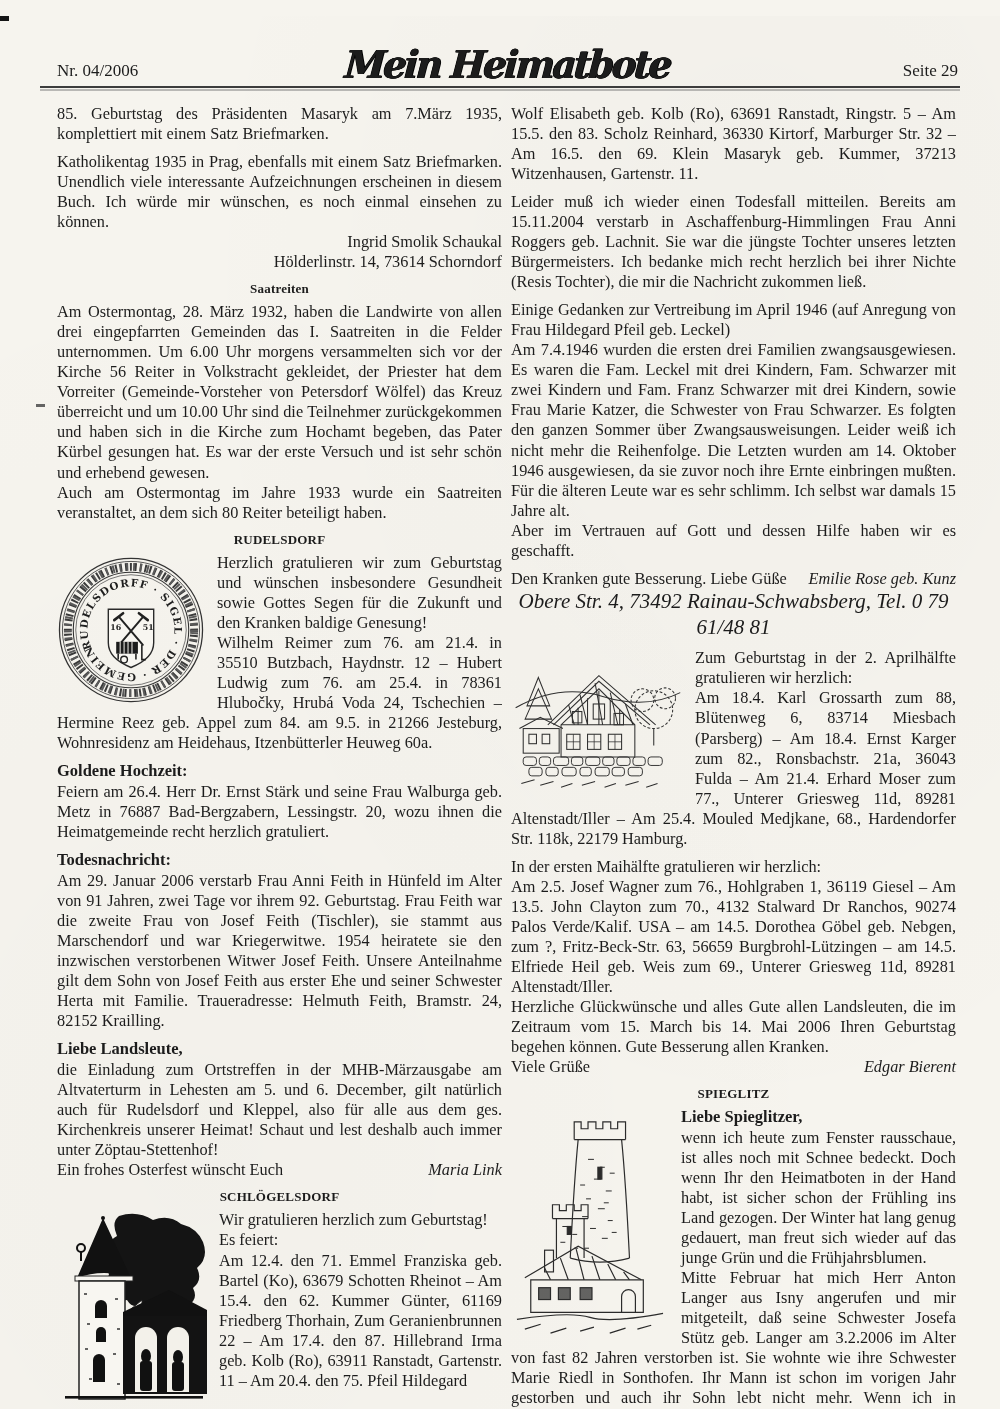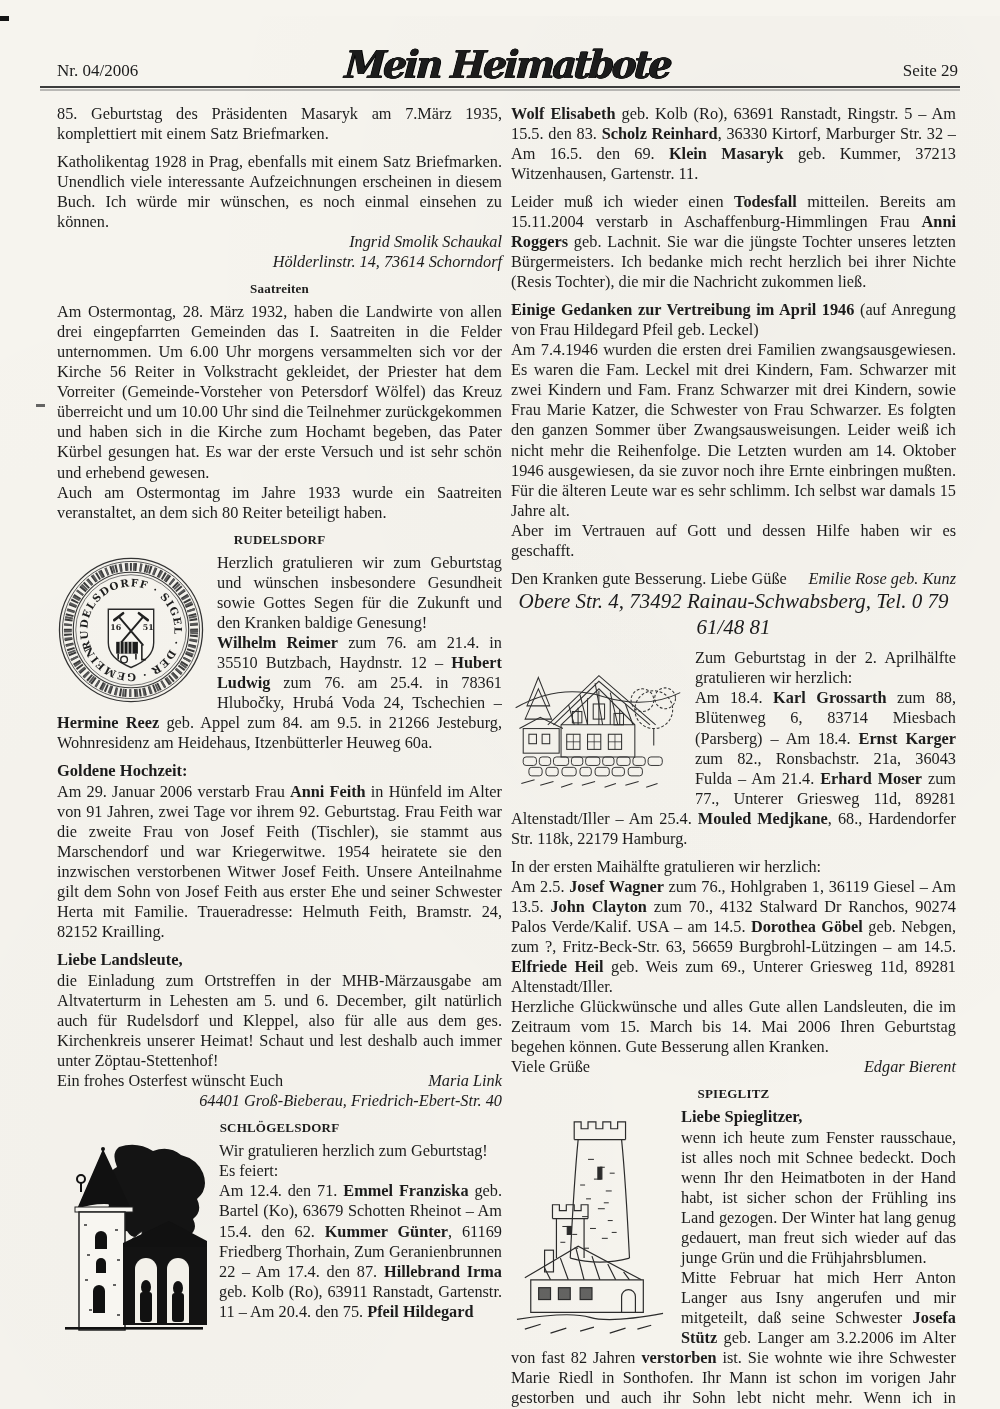--- a/index.html
+++ b/index.html
@@ -46,7 +46,7 @@
   .para{margin-bottom:8px;}
   .para-tight{margin-bottom:0;}
   .sig{text-align:right;font-style:italic;margin:0;font-size:16.3px;line-height:1.23;}
-  .b{font-weight:700;}
+  .b{font-weight:400;}
   .i{font-style:italic;}
   .section-head{
     text-align:center;font-size:13px;font-weight:700;

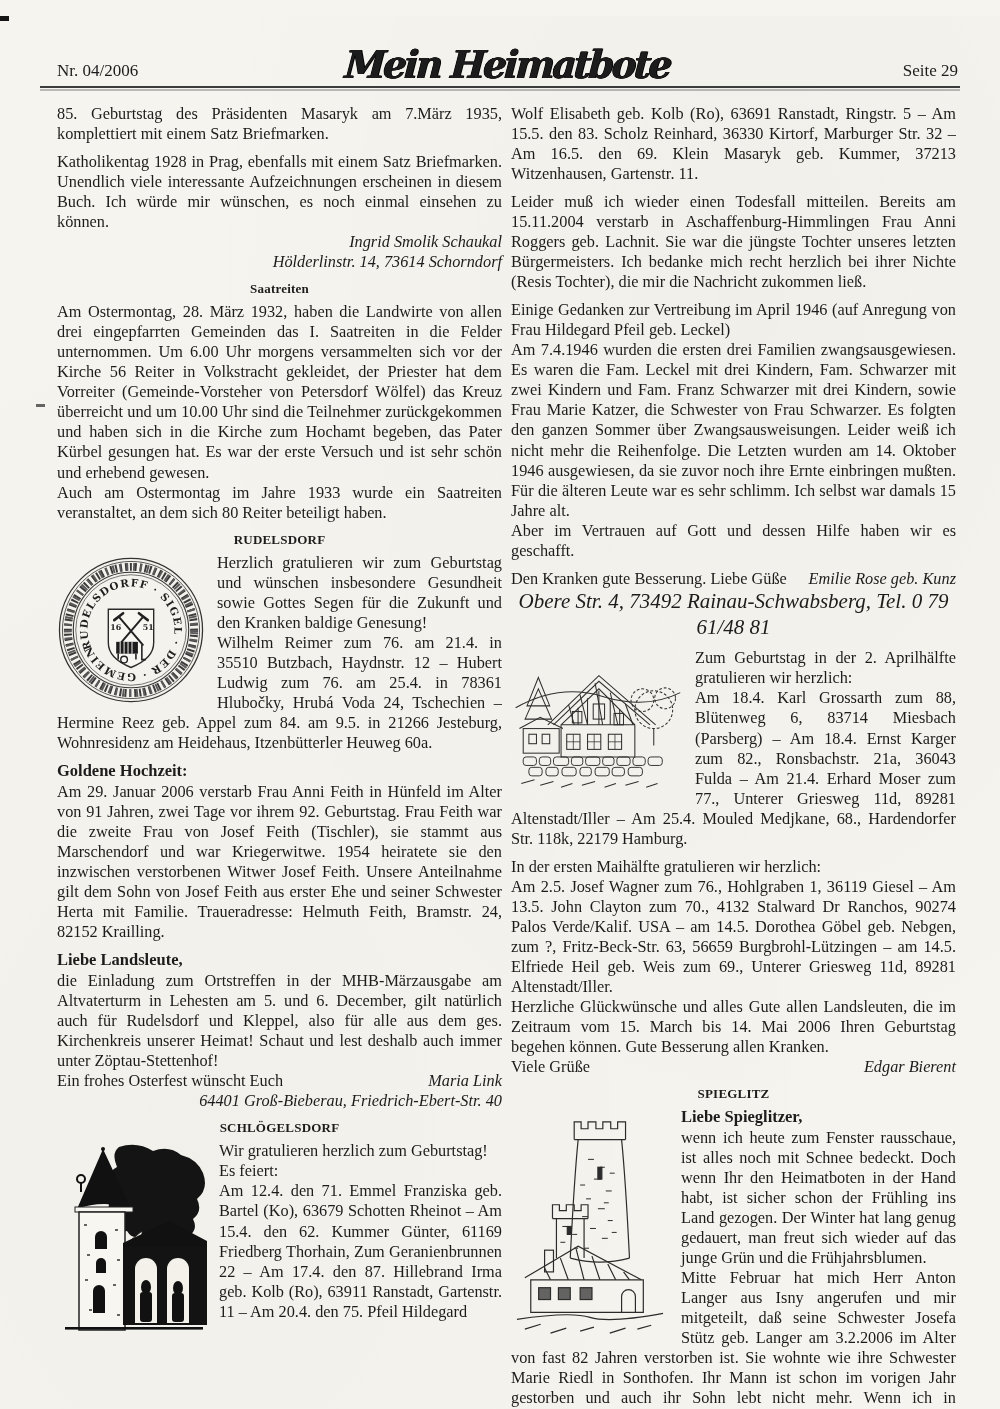--- a/index.html
+++ b/index.html
@@ -78,7 +78,7 @@
 
     <section class="col">
       <p class="para">85. Geburtstag des Präsidenten Masaryk am 7.März 1935, komplettiert mit einem Satz Briefmarken.</p>
-      <p class="para-tight">Katholikentag 1928 in Prag, ebenfalls mit einem Satz Briefmarken. Unendlich viele interessante Aufzeichnungen erscheinen in diesem Buch. Ich würde mir wünschen, es noch einmal einsehen zu können.</p>
+      <p class="para-tight">Katholikentag 1935 in Prag, ebenfalls mit einem Satz Briefmarken. Unendlich viele interessante Aufzeichnungen erscheinen in diesem Buch. Ich würde mir wünschen, es noch einmal einsehen zu können.</p>
       <p class="sig">Ingrid Smolik Schaukal</p>
       <p class="sig">Hölderlinstr. 14, 73614 Schorndorf</p>
 

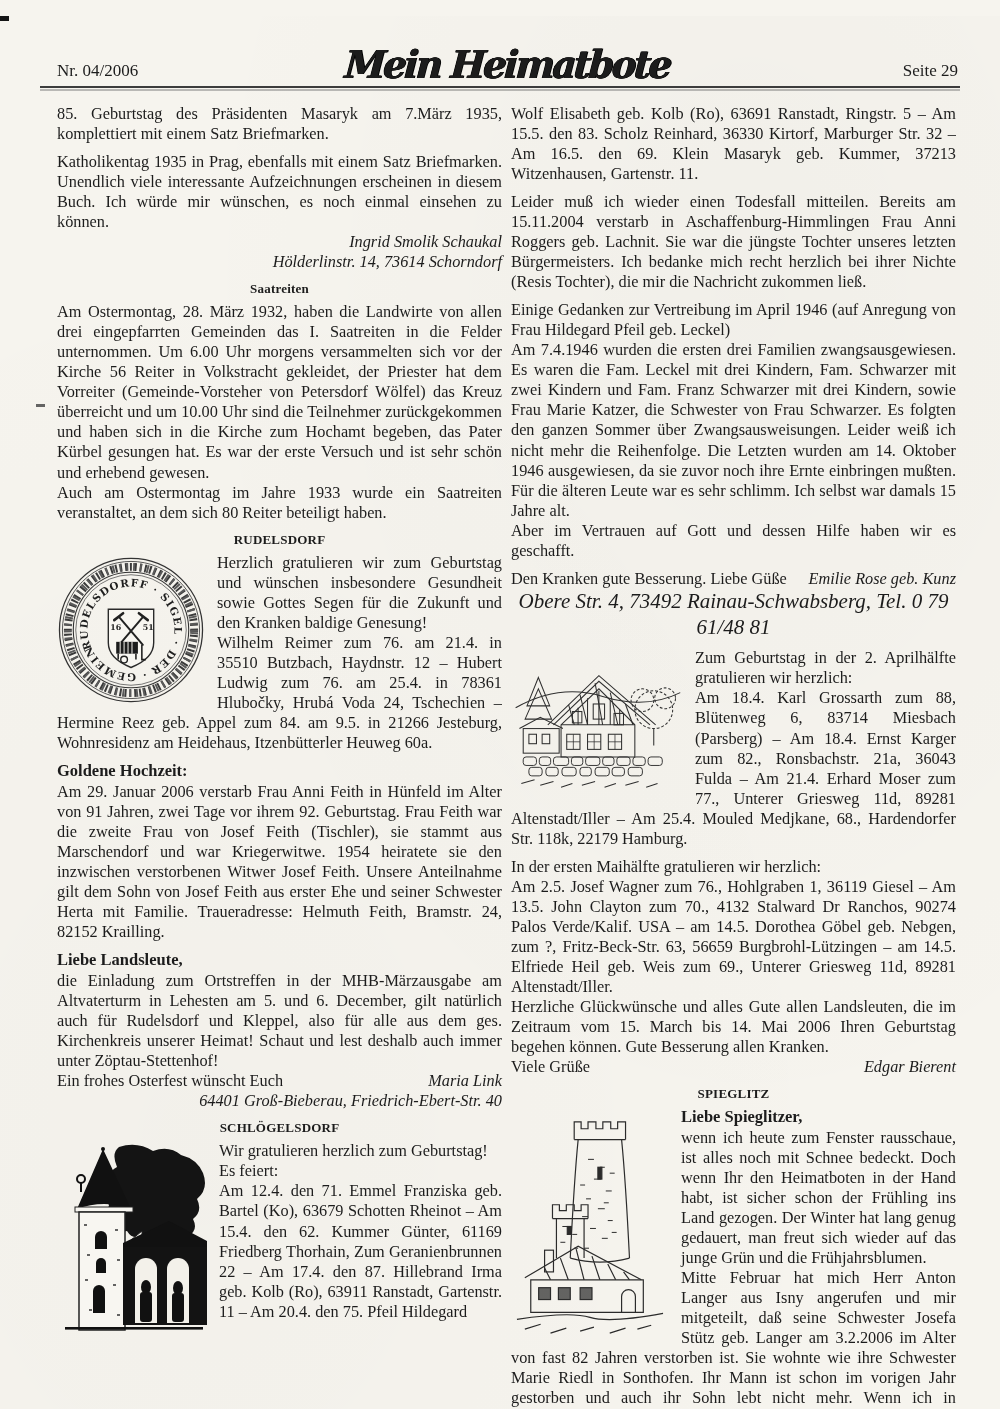--- a/index.html
+++ b/index.html
@@ -45,7 +45,7 @@
   p,.line{font-size:16.3px;line-height:1.23;text-align:justify;margin:0;}
   .para{margin-bottom:8px;}
   .para-tight{margin-bottom:0;}
-  .sig{text-align:right;font-style:italic;margin:0;font-size:16.3px;line-height:1.23;}
+  .sig{text-align:right;margin:0;font-size:16.3px;line-height:1.23;}
   .b{font-weight:400;}
   .i{font-style:italic;}
   .section-head{

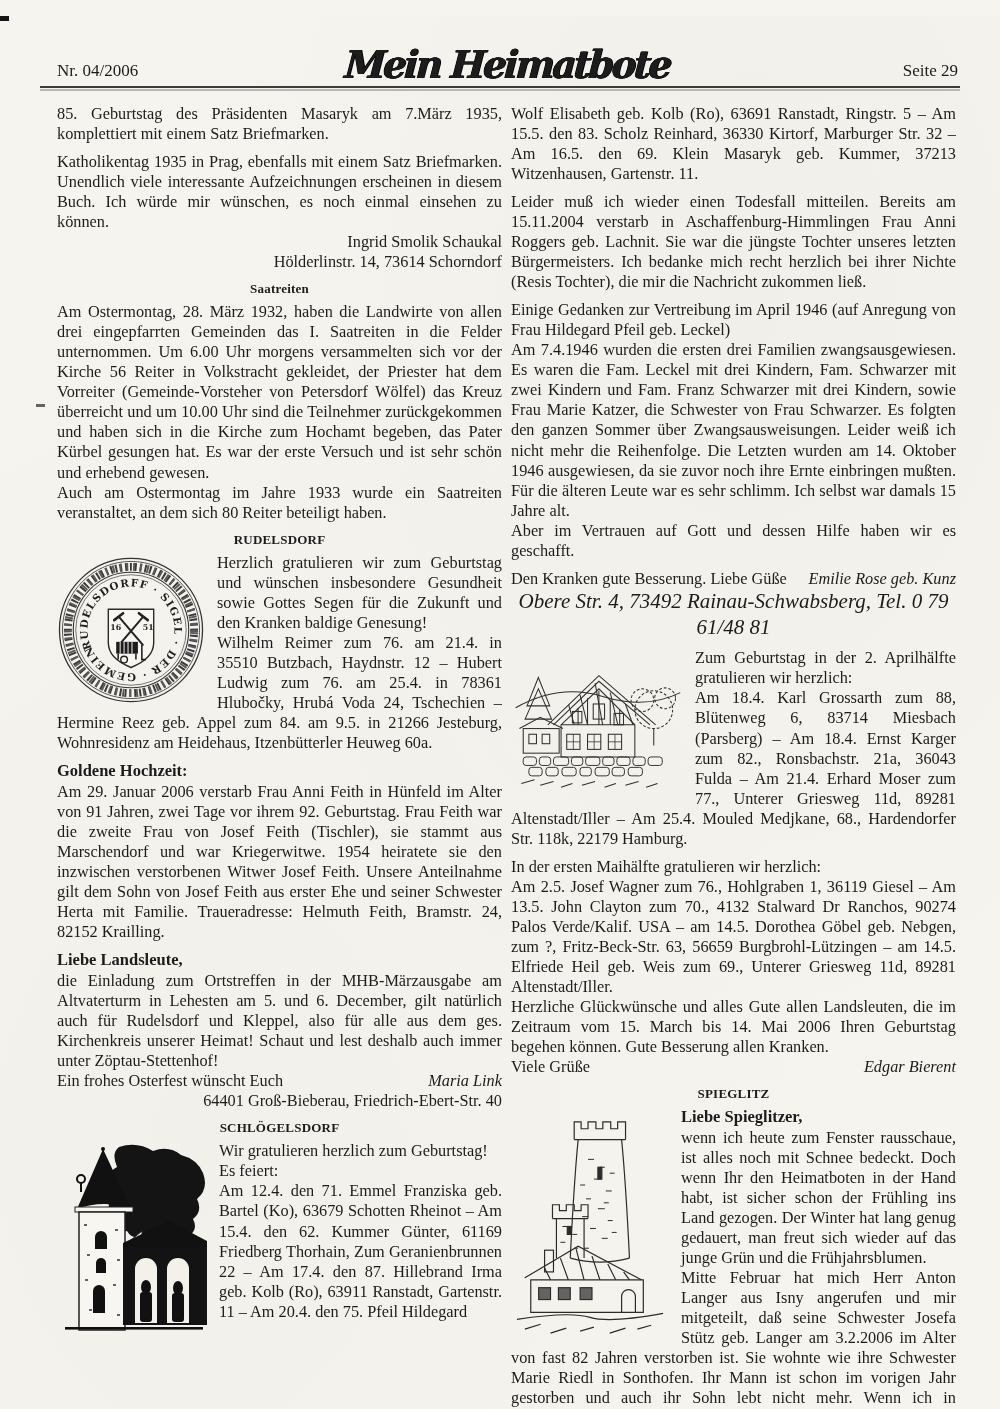--- a/index.html
+++ b/index.html
@@ -116,6 +116,7 @@
       <p class="para-tight"><span class="b">Wilhelm Reimer</span><span> zum 76. am 21.4. in 35510 Butzbach, Haydnstr. 12 – </span><span class="b">Hubert Ludwig</span><span> zum 76. am 25.4. in 78361 Hlubočky, Hrubá Voda 24, Tschechien – </span><span class="b">Hermine Reez</span><span> geb. Appel zum 84. am 9.5. in 21266 Jesteburg, Wohnresidenz am Heidehaus, Itzenbütterler Heuweg 60a.</span></p>
 
       <h4 class="subhead">Goldene Hochzeit:</h4>
+      <p class="para-tight"><span>Feiern am 26.4. Herr </span><span class="b">Dr. Ernst Stärk</span><span> und seine Frau </span><span class="b">Walburga</span><span> geb. Metz in 76887 Bad-Bergzabern, Lessingstr. 20, wozu ihnen die Heimatgemeinde recht herzlich gratuliert.</span></p>
 
       <p class="para-tight"><span>Am 29. Januar 2006 verstarb Frau </span><span class="b">Anni Feith</span><span> in Hünfeld im Alter von 91 Jahren, zwei Tage vor ihrem 92. Geburtstag. Frau Feith war die zweite Frau von Josef Feith (Tischler), sie stammt aus Marschendorf und war Kriegerwitwe. 1954 heiratete sie den inzwischen verstorbenen Witwer Josef Feith. Unsere Anteilnahme gilt dem Sohn von Josef Feith aus erster Ehe und seiner Schwester Herta mit Familie. Traueradresse: Helmuth Feith, Bramstr. 24, 82152 Krailling.</span></p>
 

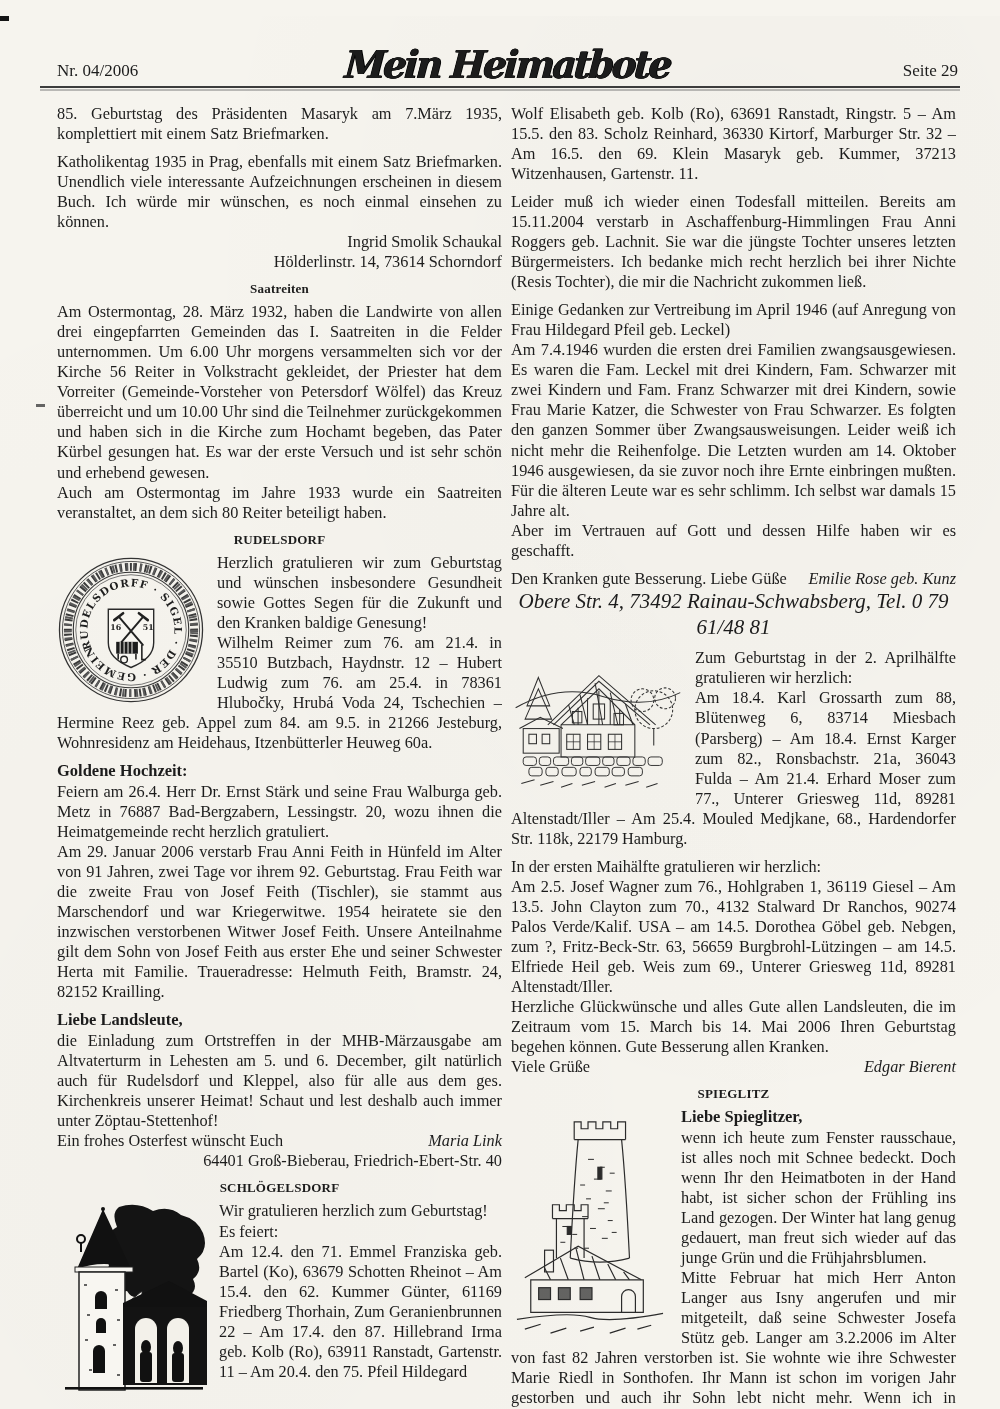--- a/index.html
+++ b/index.html
@@ -118,6 +118,7 @@
       <h4 class="subhead">Goldene Hochzeit:</h4>
       <p class="para-tight"><span>Feiern am 26.4. Herr </span><span class="b">Dr. Ernst Stärk</span><span> und seine Frau </span><span class="b">Walburga</span><span> geb. Metz in 76887 Bad-Bergzabern, Lessingstr. 20, wozu ihnen die Heimatgemeinde recht herzlich gratuliert.</span></p>
 
+      <h4 class="subhead">Todesnachricht:</h4>
       <p class="para-tight"><span>Am 29. Januar 2006 verstarb Frau </span><span class="b">Anni Feith</span><span> in Hünfeld im Alter von 91 Jahren, zwei Tage vor ihrem 92. Geburtstag. Frau Feith war die zweite Frau von Josef Feith (Tischler), sie stammt aus Marschendorf und war Kriegerwitwe. 1954 heiratete sie den inzwischen verstorbenen Witwer Josef Feith. Unsere Anteilnahme gilt dem Sohn von Josef Feith aus erster Ehe und seiner Schwester Herta mit Familie. Traueradresse: Helmuth Feith, Bramstr. 24, 82152 Krailling.</span></p>
 
       <h4 class="subhead">Liebe Landsleute,</h4>

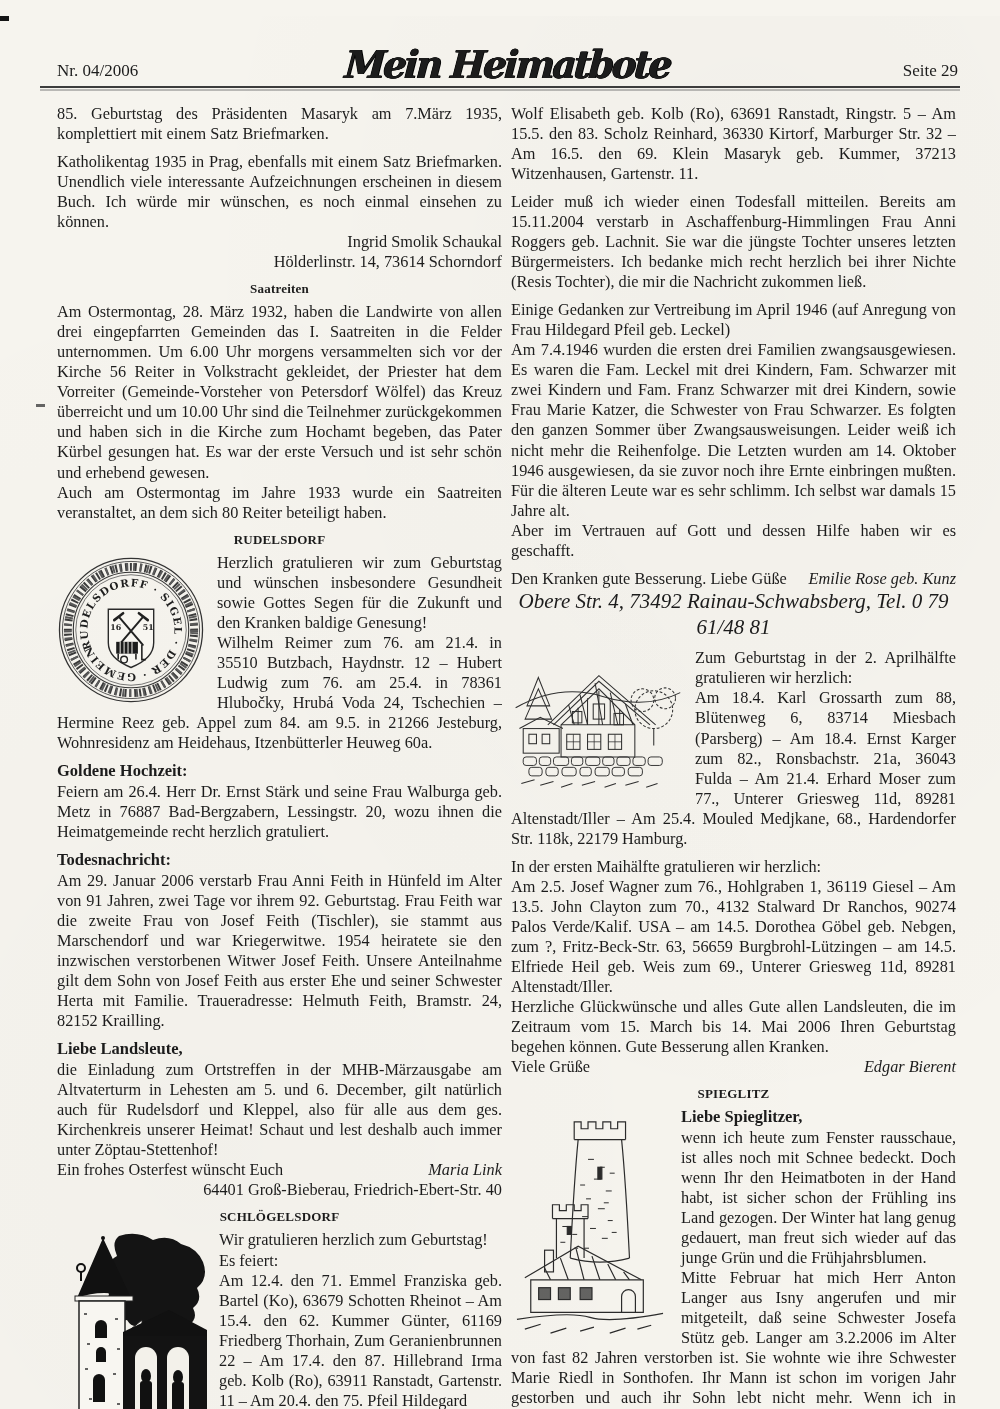--- a/index.html
+++ b/index.html
@@ -127,7 +127,6 @@
         <span>Ein frohes Osterfest wünscht Euch</span>
         <span class="i">Maria Link</span>
       </div>
-      <p class="sig">64401 Groß-Bieberau, Friedrich-Ebert-Str. 40</p>
 
       <h3 class="section-head">SCHLÖGELSDORF</h3>
       <figure class="float">

